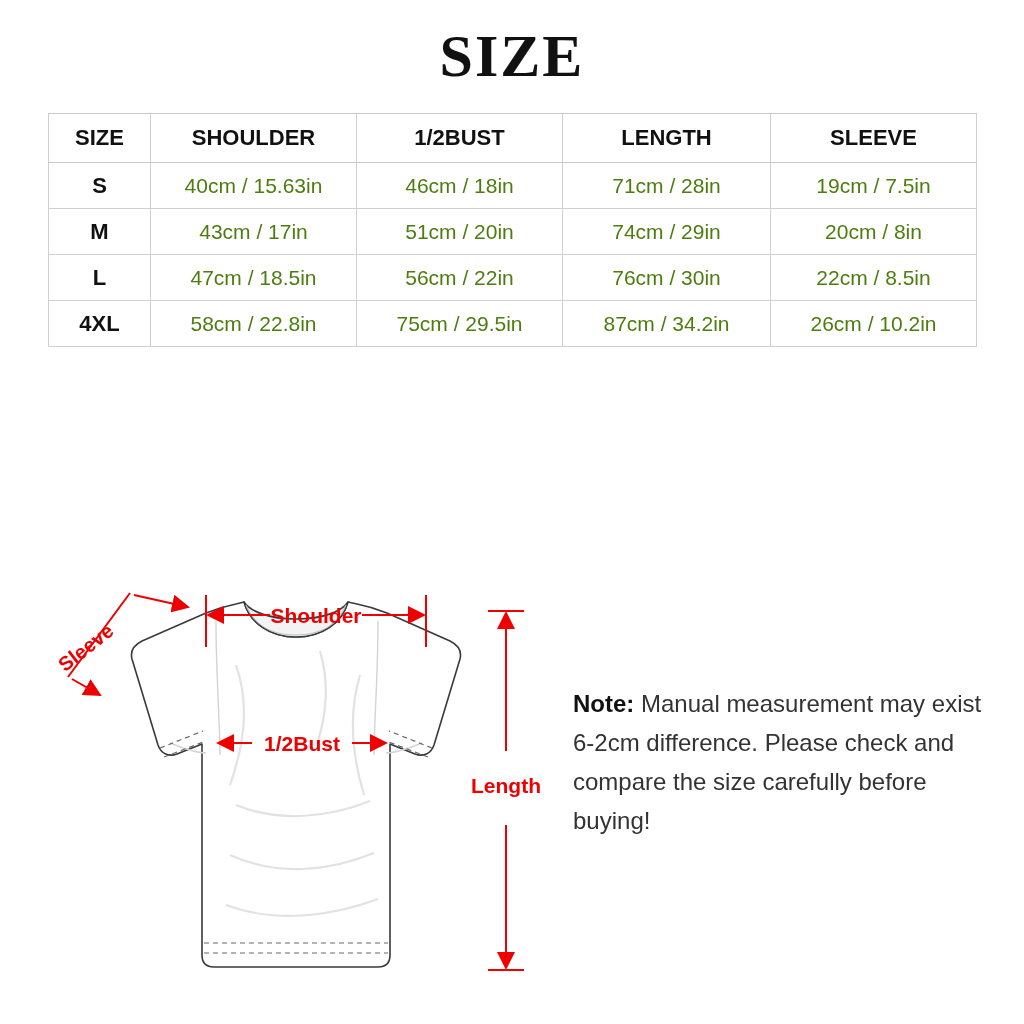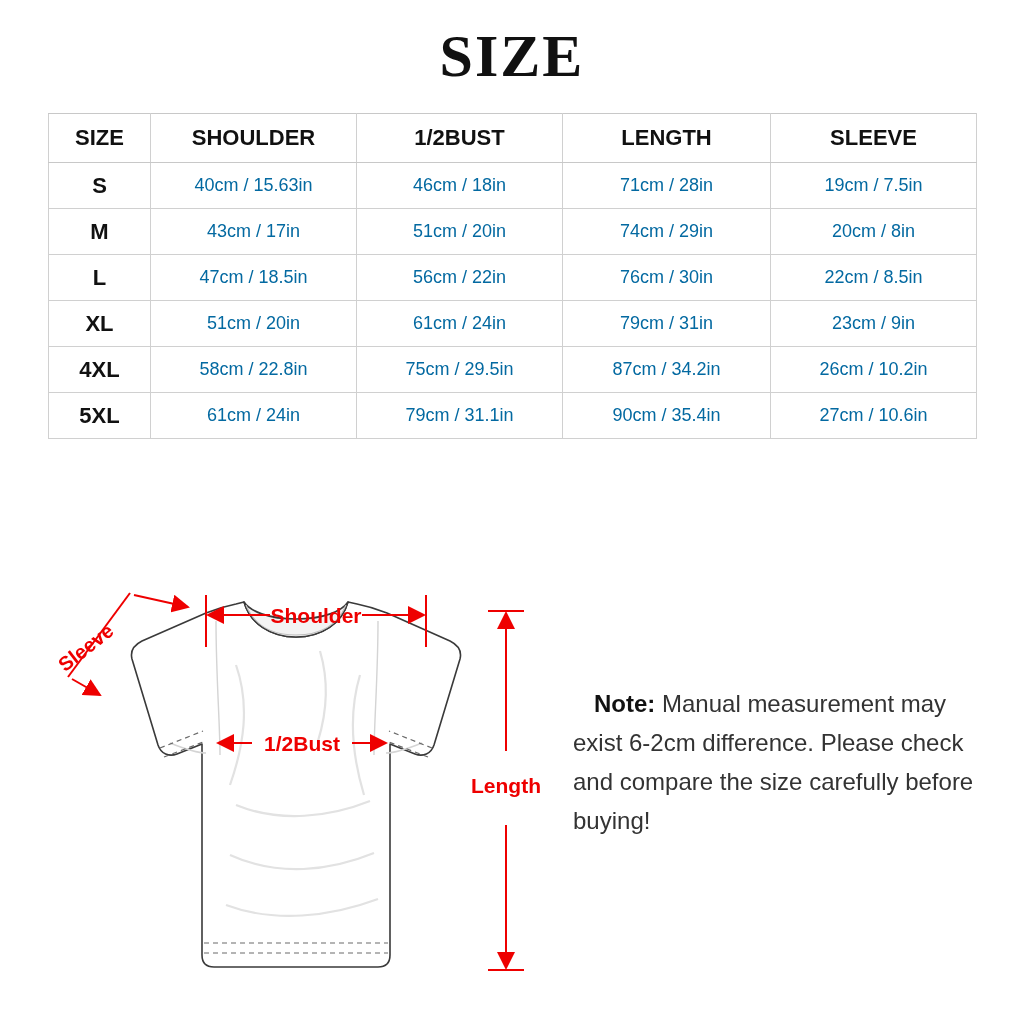--- a/index.html
+++ b/index.html
@@ -48,8 +48,8 @@
     height: 45px;
     text-align: center;
     vertical-align: middle;
-    font-size: 18px;
-    color: #0369a1;
+    font-size: 21px;
+    color: #4d7c0f;
     padding: 0 2px;
   }
   table.size-table thead th {

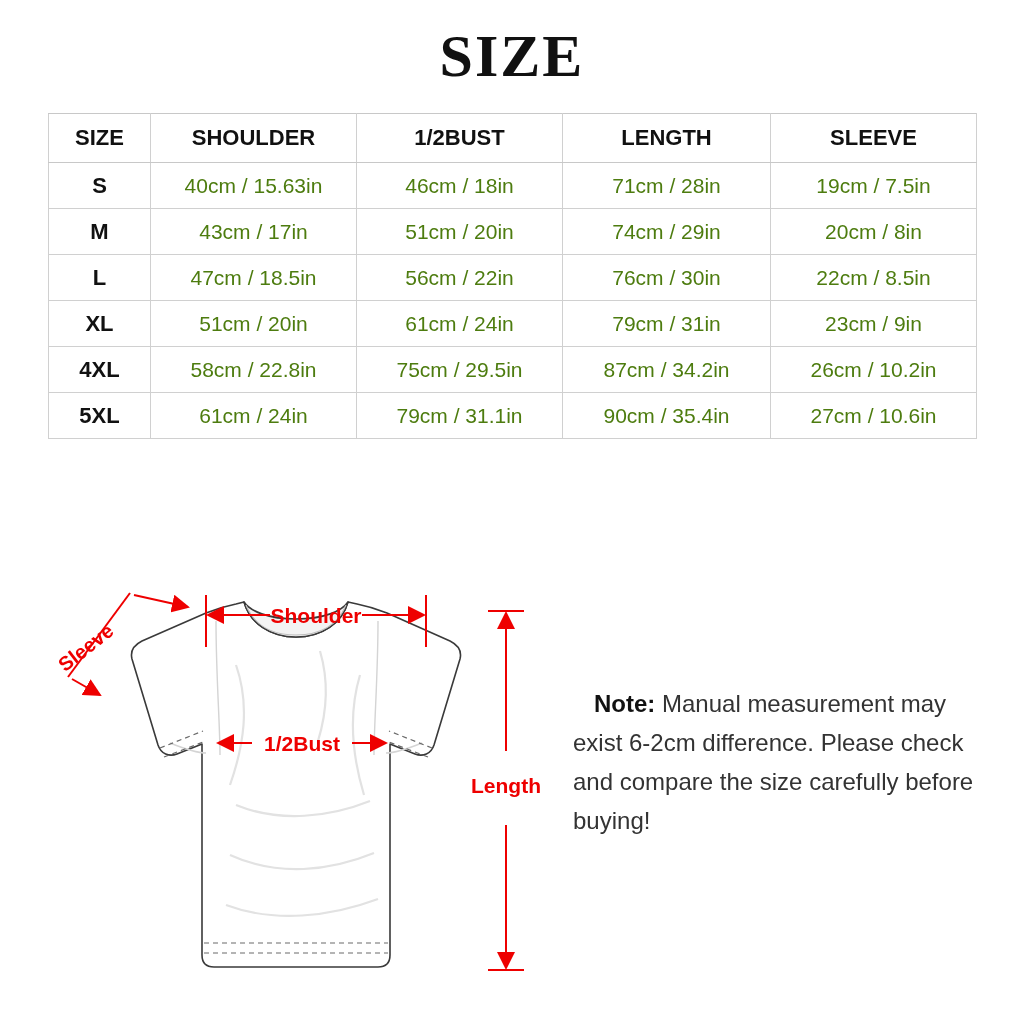--- a/index.html
+++ b/index.html
@@ -142,13 +142,6 @@
         <td>56cm / 22in</td>
         <td>76cm / 30in</td>
         <td>22cm / 8.5in</td>
-      </tr>
-      <tr>
-        <td class="sizecol">XL</td>
-        <td>51cm / 20in</td>
-        <td>61cm / 24in</td>
-        <td>79cm / 31in</td>
-        <td>23cm / 9in</td>
       </tr>
       <tr>
         <td class="sizecol">4XL</td>

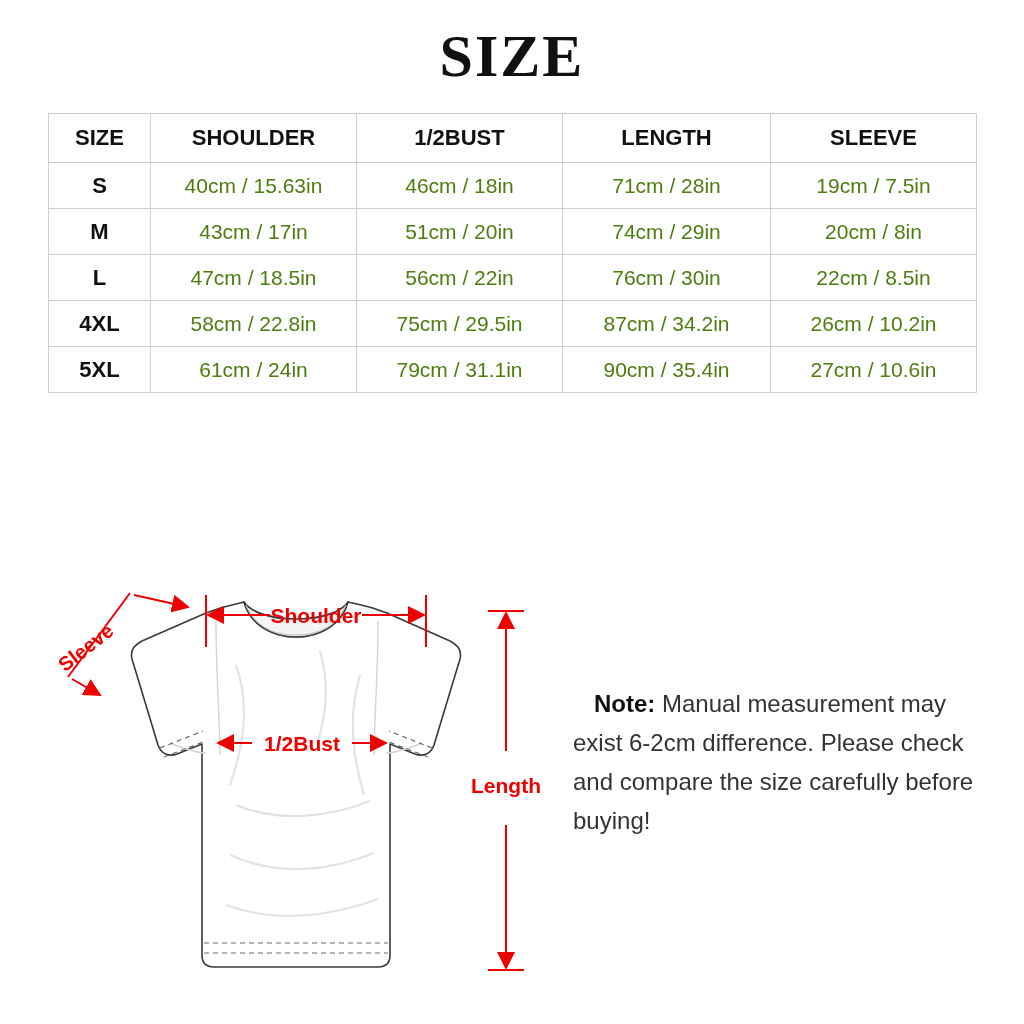--- a/index.html
+++ b/index.html
@@ -149,13 +149,6 @@
         <td>75cm / 29.5in</td>
         <td>87cm / 34.2in</td>
         <td>26cm / 10.2in</td>
-      </tr>
-      <tr>
-        <td class="sizecol">5XL</td>
-        <td>61cm / 24in</td>
-        <td>79cm / 31.1in</td>
-        <td>90cm / 35.4in</td>
-        <td>27cm / 10.6in</td>
       </tr>
     </tbody>
   </table>

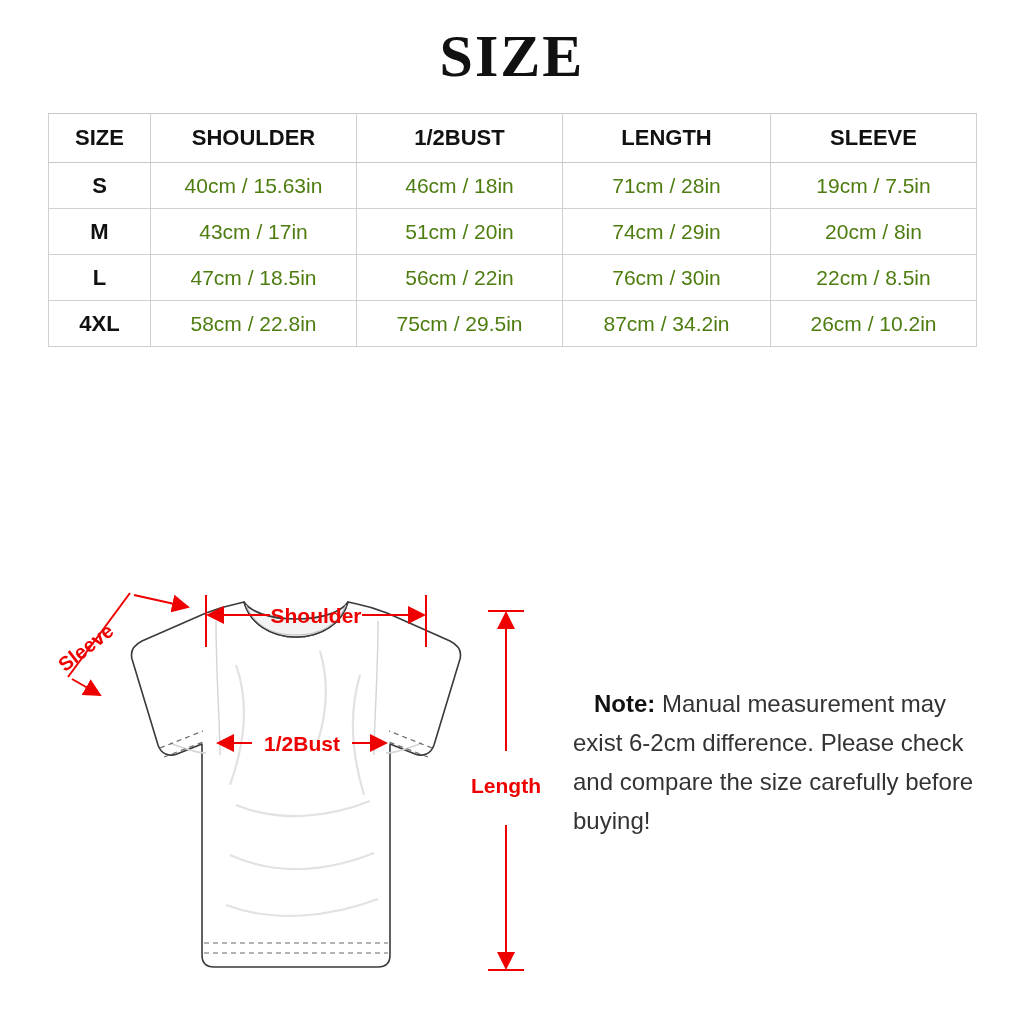--- a/index.html
+++ b/index.html
@@ -95,7 +95,6 @@
   .note .note-label {
     font-weight: 700;
     color: #111;
-    margin-left: 21px;
   }
 </style>
 </head>

